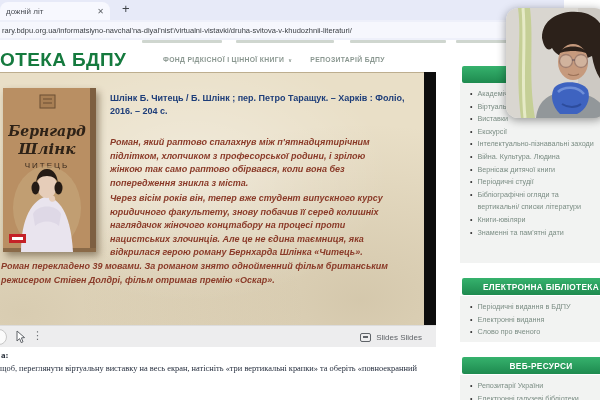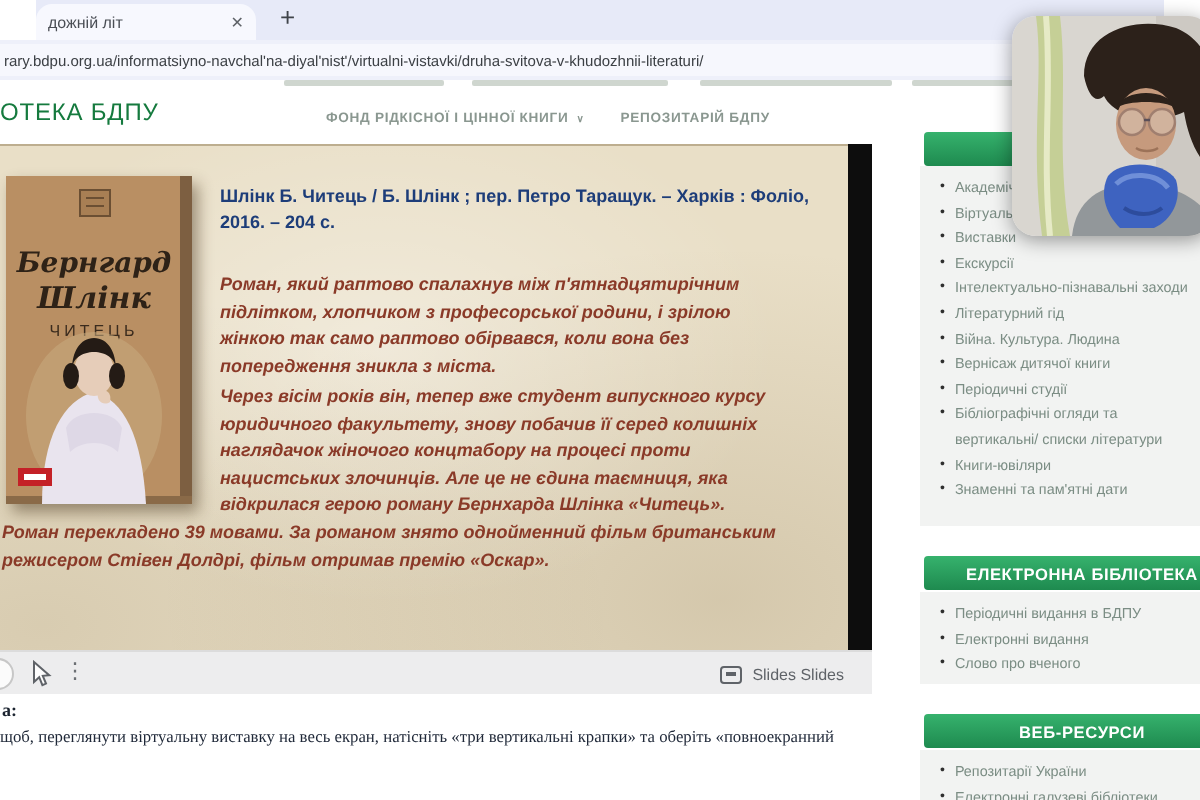--- a/index.html
+++ b/index.html
@@ -8,7 +8,7 @@
           font-family:"Liberation Sans",sans-serif;}
 
   
-  .tabstrip{position:absolute;left:0;top:0;width:564px;height:20px;background:#e7eaf8;margin-left:18px;}
+  .tabstrip{position:absolute;left:0;top:0;width:564px;height:20px;background:#e7eaf8;}
   .tab{position:absolute;left:0;top:2px;width:110px;height:18px;background:#f7f8fe;
        border-radius:8px 8px 0 0;display:flex;align-items:center;padding:0 6px;}
   .tab-title{font-size:8px;color:#4a4e55;white-space:nowrap;overflow:hidden;flex:1;}

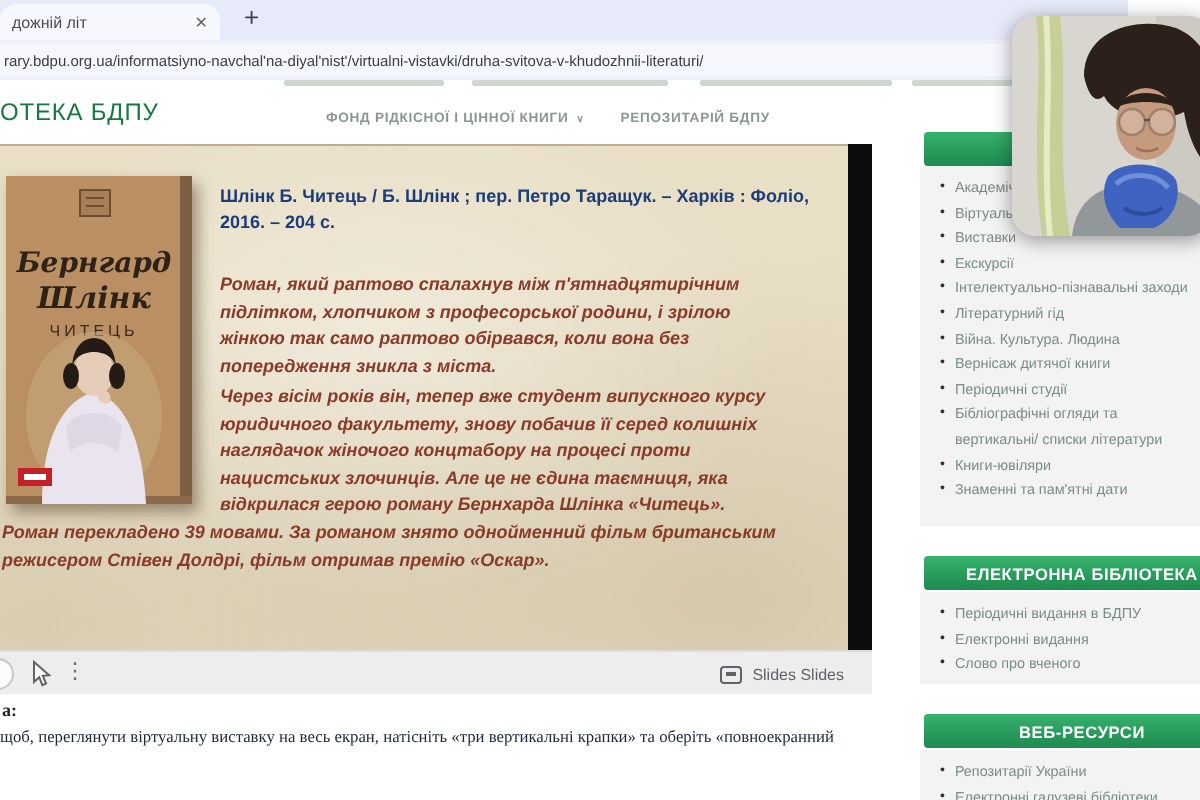--- a/index.html
+++ b/index.html
@@ -21,7 +21,7 @@
 
   
   .cutmenu-seg{position:absolute;top:40px;height:3px;background:#bfc8bf;opacity:.75;border-radius:1px;}
-  .sitelogo{position:absolute;left:0;top:49px;font-size:12px;font-weight:normal;color:#157a3e;
+  .sitelogo{position:absolute;left:0;top:49px;font-size:19px;font-weight:bold;color:#157a3e;
             letter-spacing:.4px;}
   .topmenu{position:absolute;left:163px;top:56px;font-size:6.8px;font-weight:600;color:#8a9790;
            letter-spacing:.35px;display:flex;align-items:center;gap:4px;}

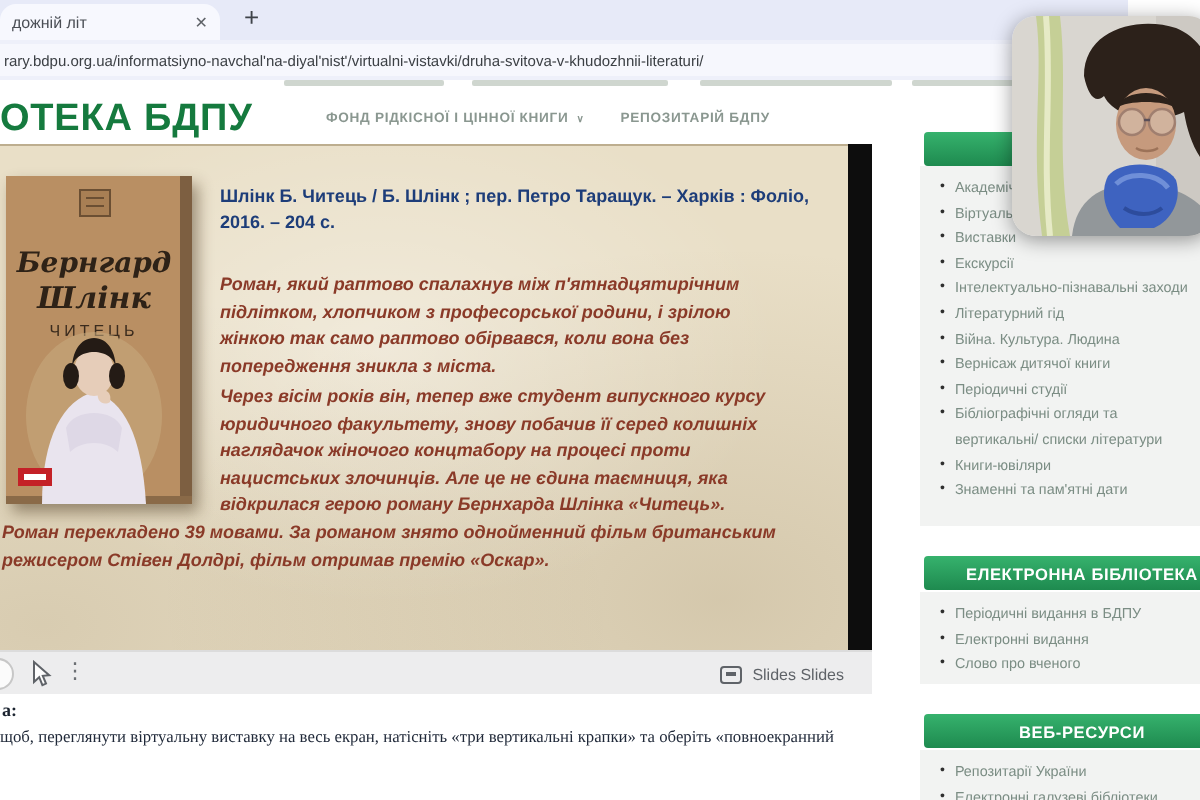--- a/index.html
+++ b/index.html
@@ -181,10 +181,6 @@
       </div>
     <div class="side-item">
         <span class="bullet">•</span>
-        <span>Літературний гід</span>
-      </div>
-    <div class="side-item">
-        <span class="bullet">•</span>
         <span>Війна. Культура. Людина</span>
       </div>
     <div class="side-item">

